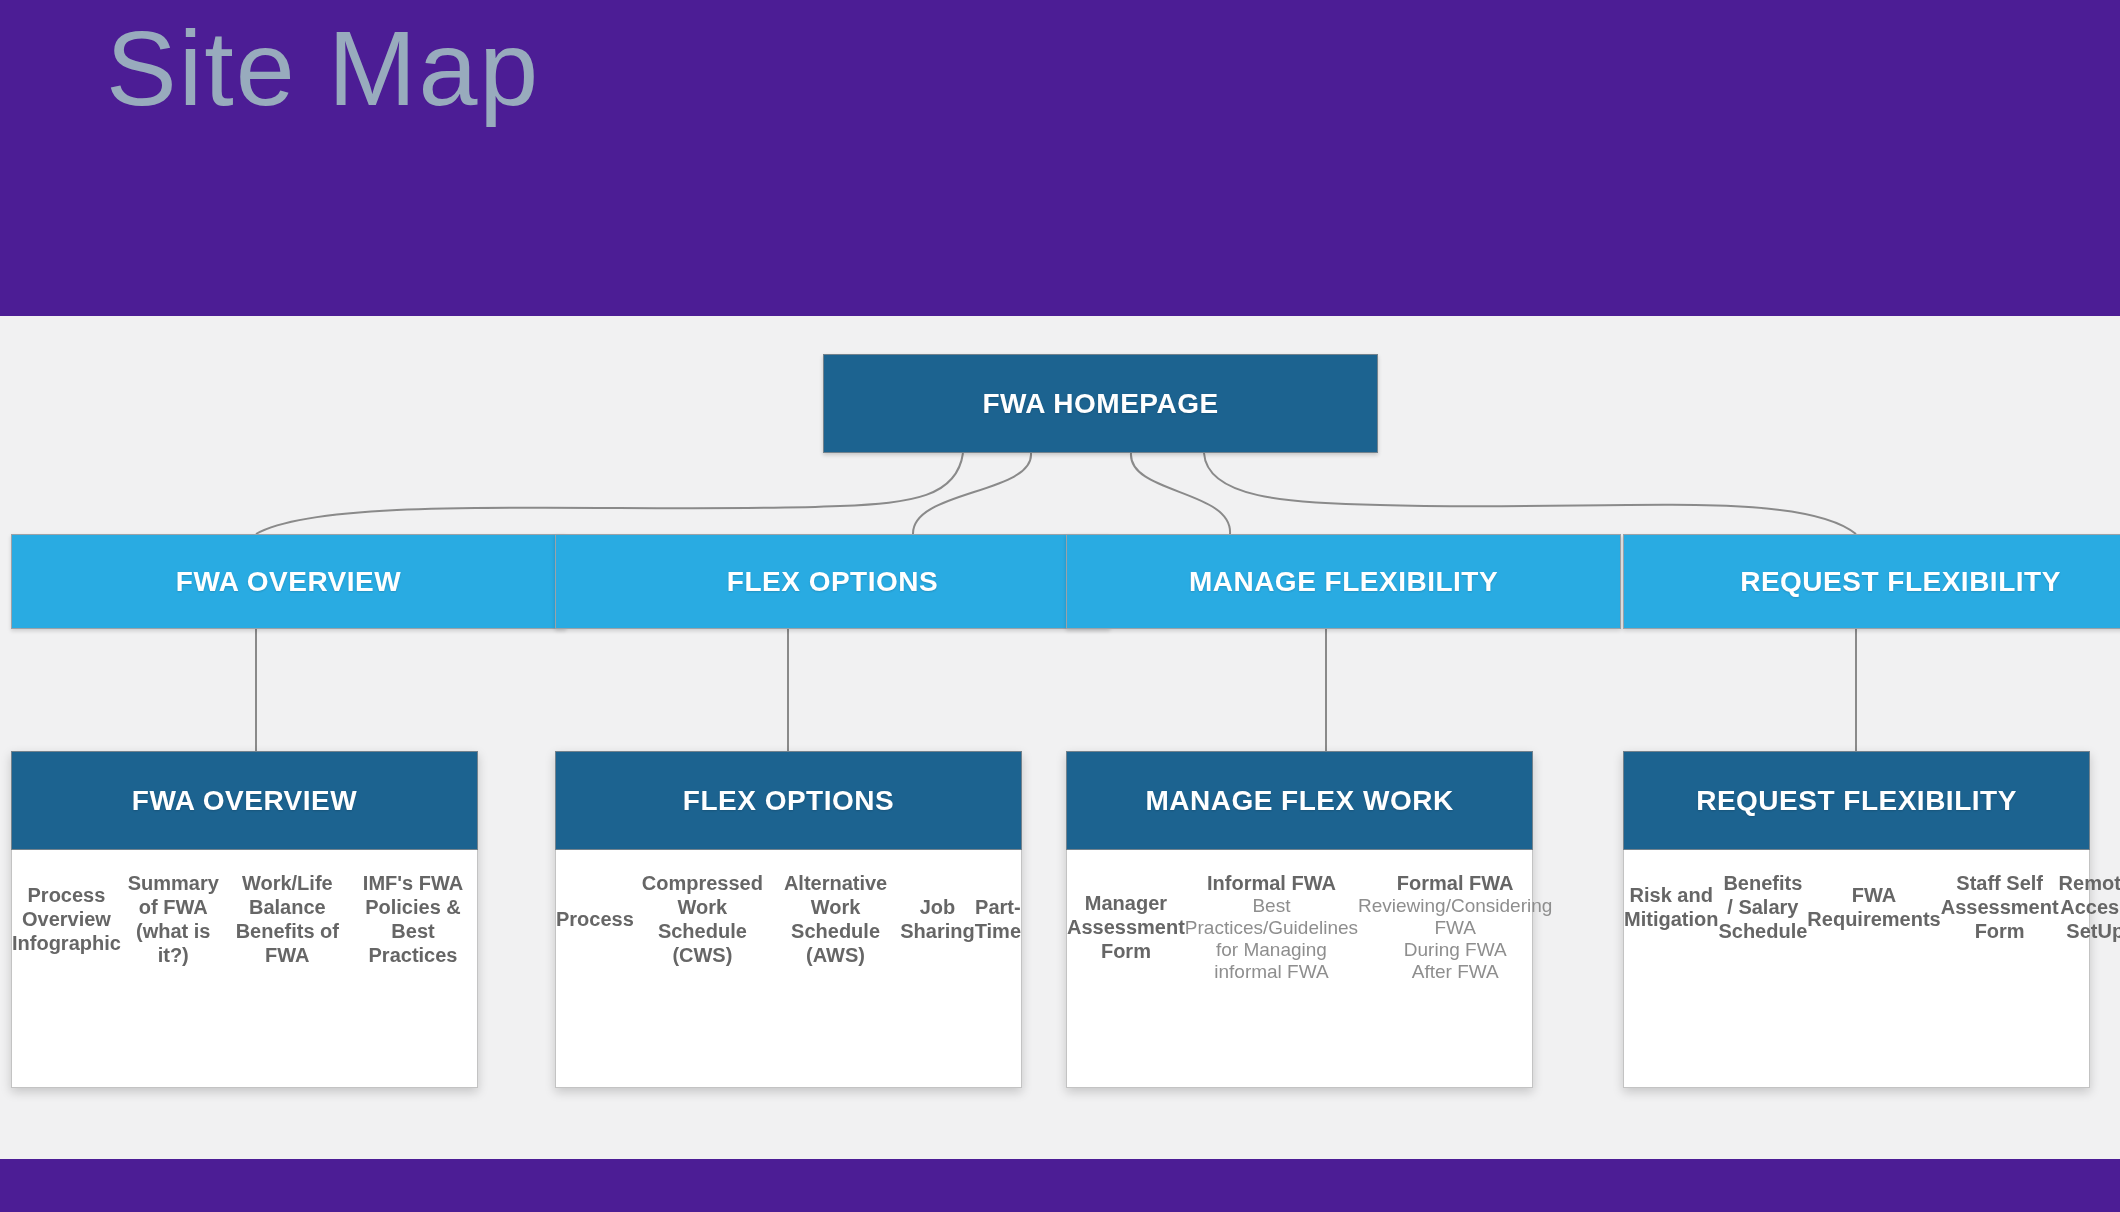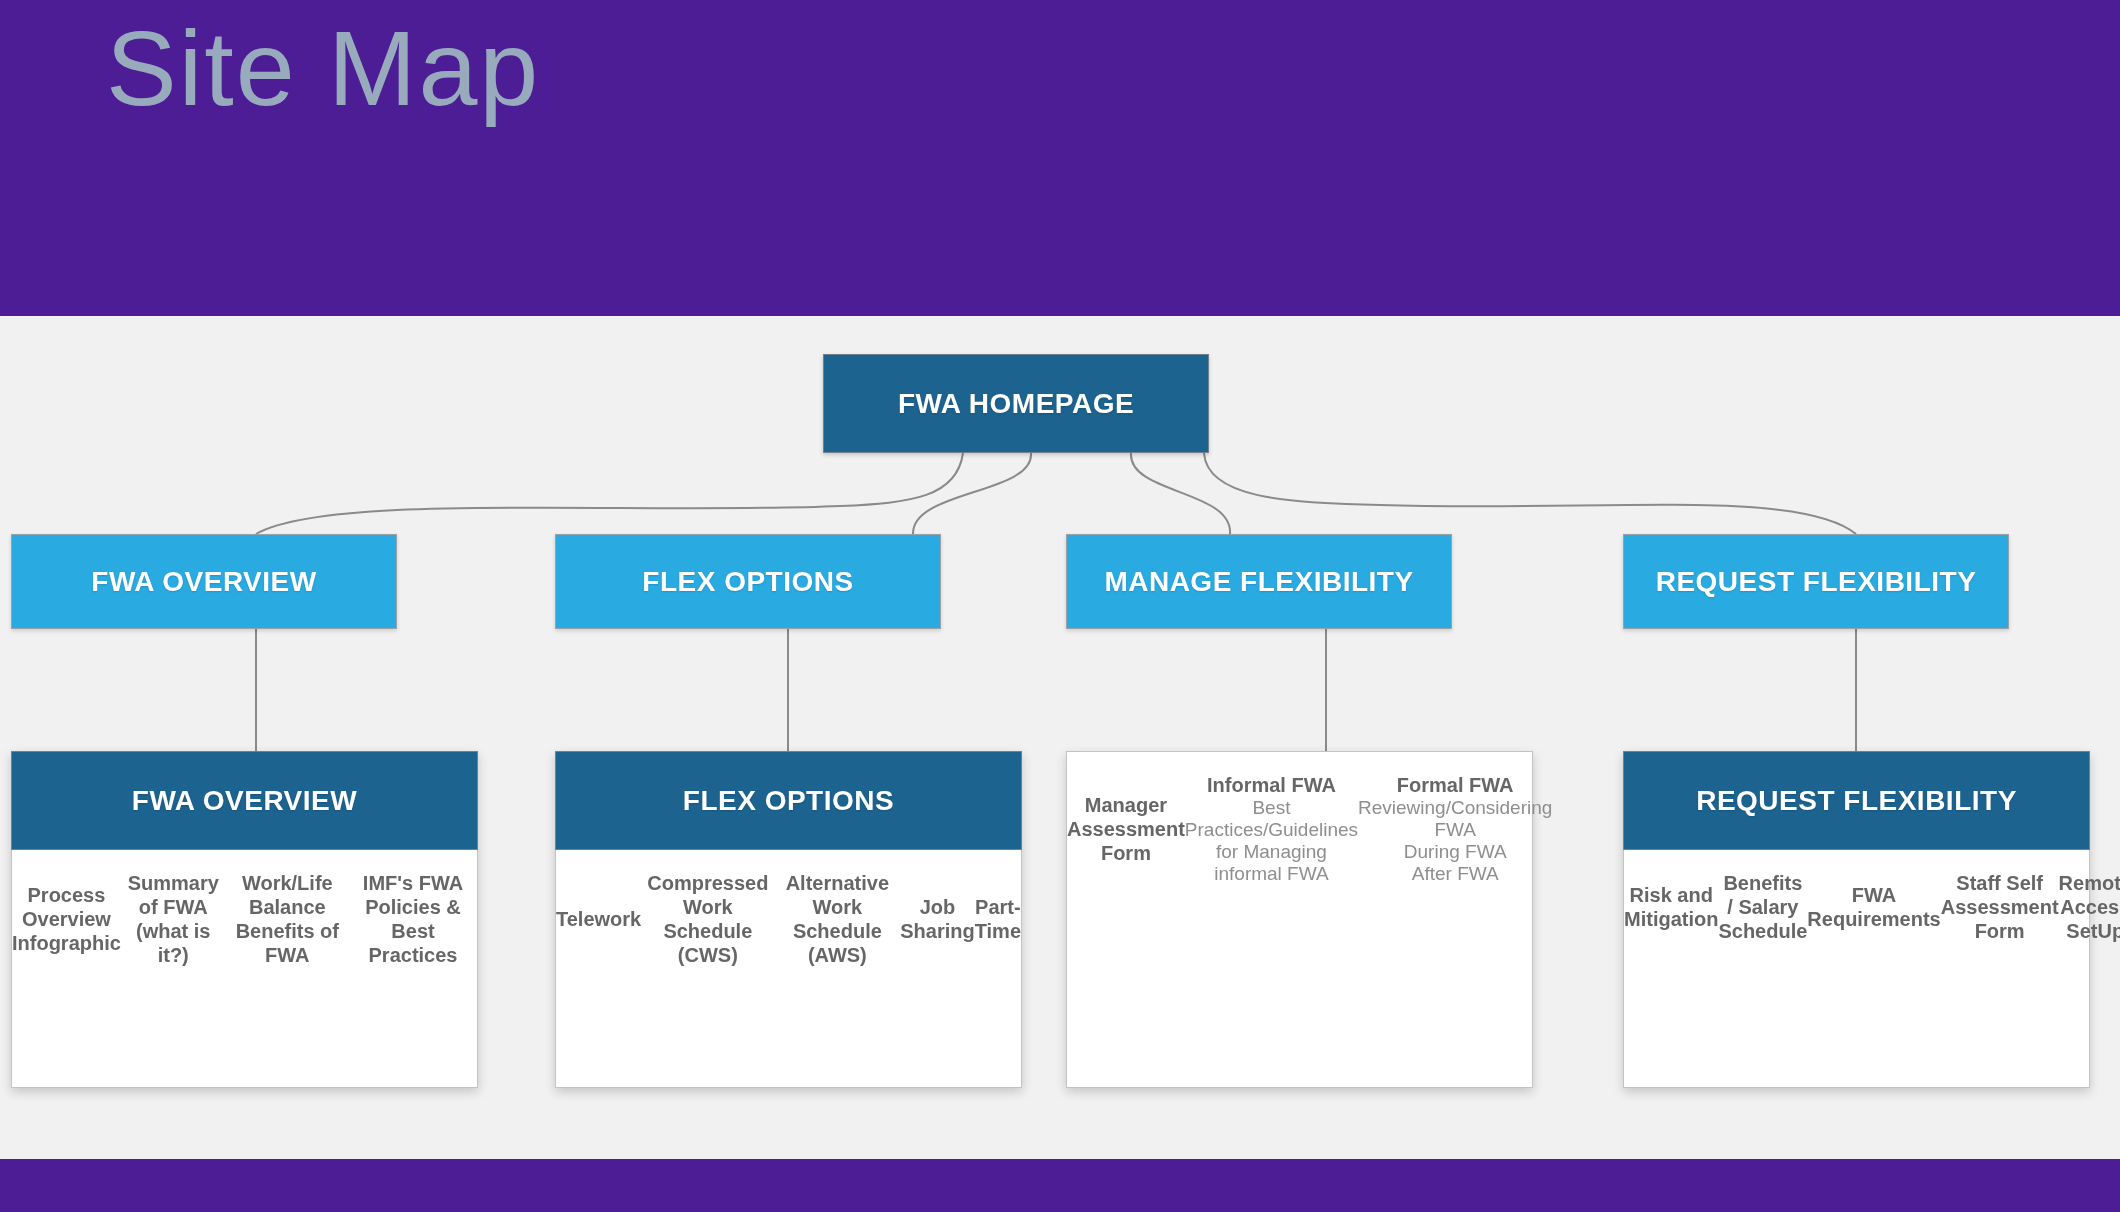--- a/index.html
+++ b/index.html
@@ -35,7 +35,7 @@
   }
   .node{
     position:absolute;
-    width:386px;
+    width:555px;
     display:flex;align-items:center;justify-content:center;
     box-sizing:border-box;
     text-align:center;

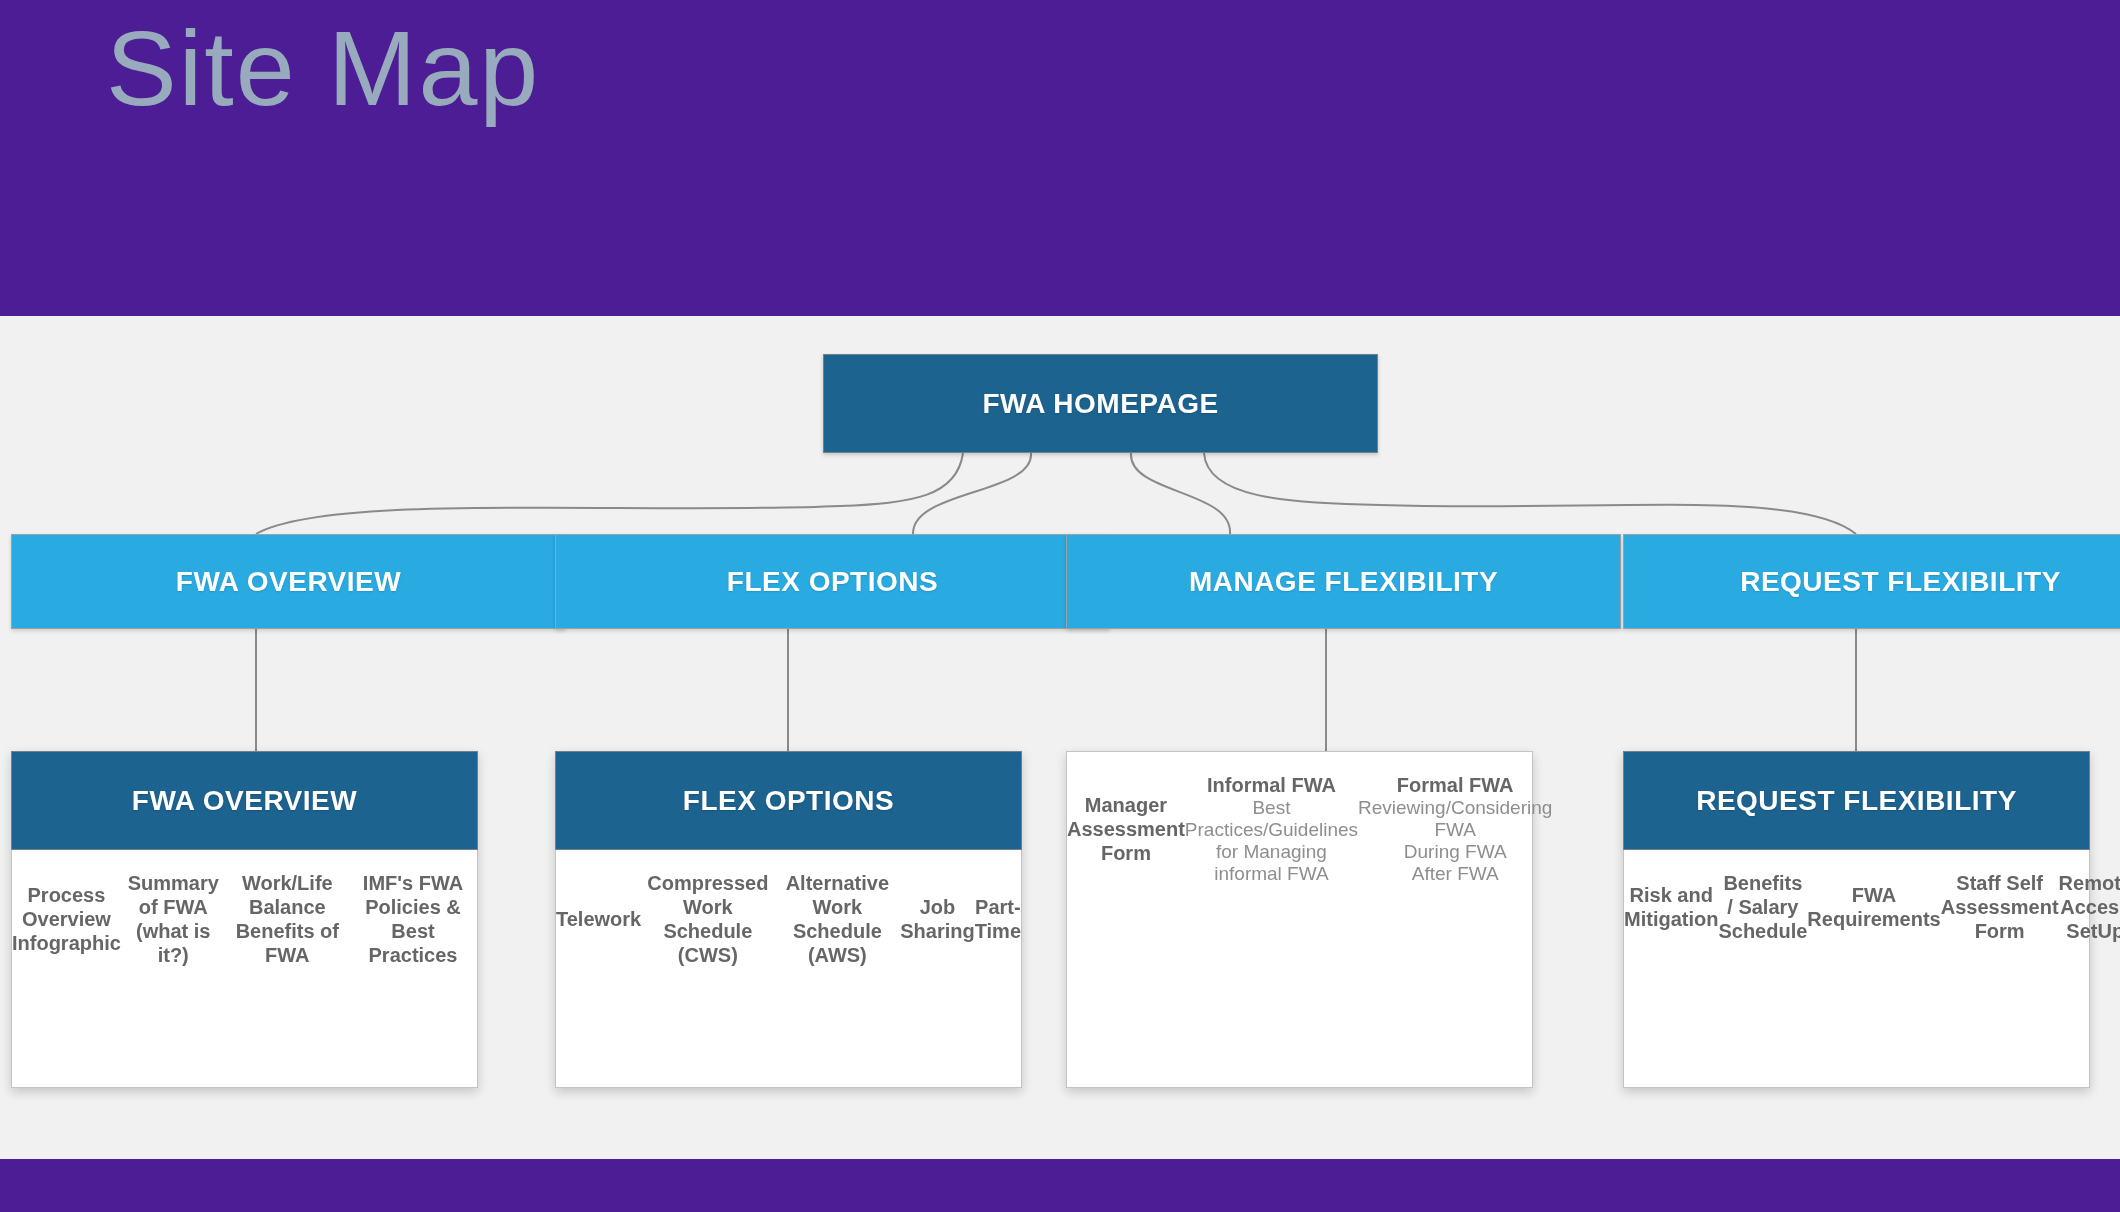--- a/index.html
+++ b/index.html
@@ -178,6 +178,9 @@
   </div>
 
   <div class="card col-2">
+    <div class="card-header">
+      <span class="node-label">MANAGE FLEX WORK</span>
+    </div>
     <div class="card-body">
       <div class="group">
         <div class="item-title">Manager Assessment Form</div>

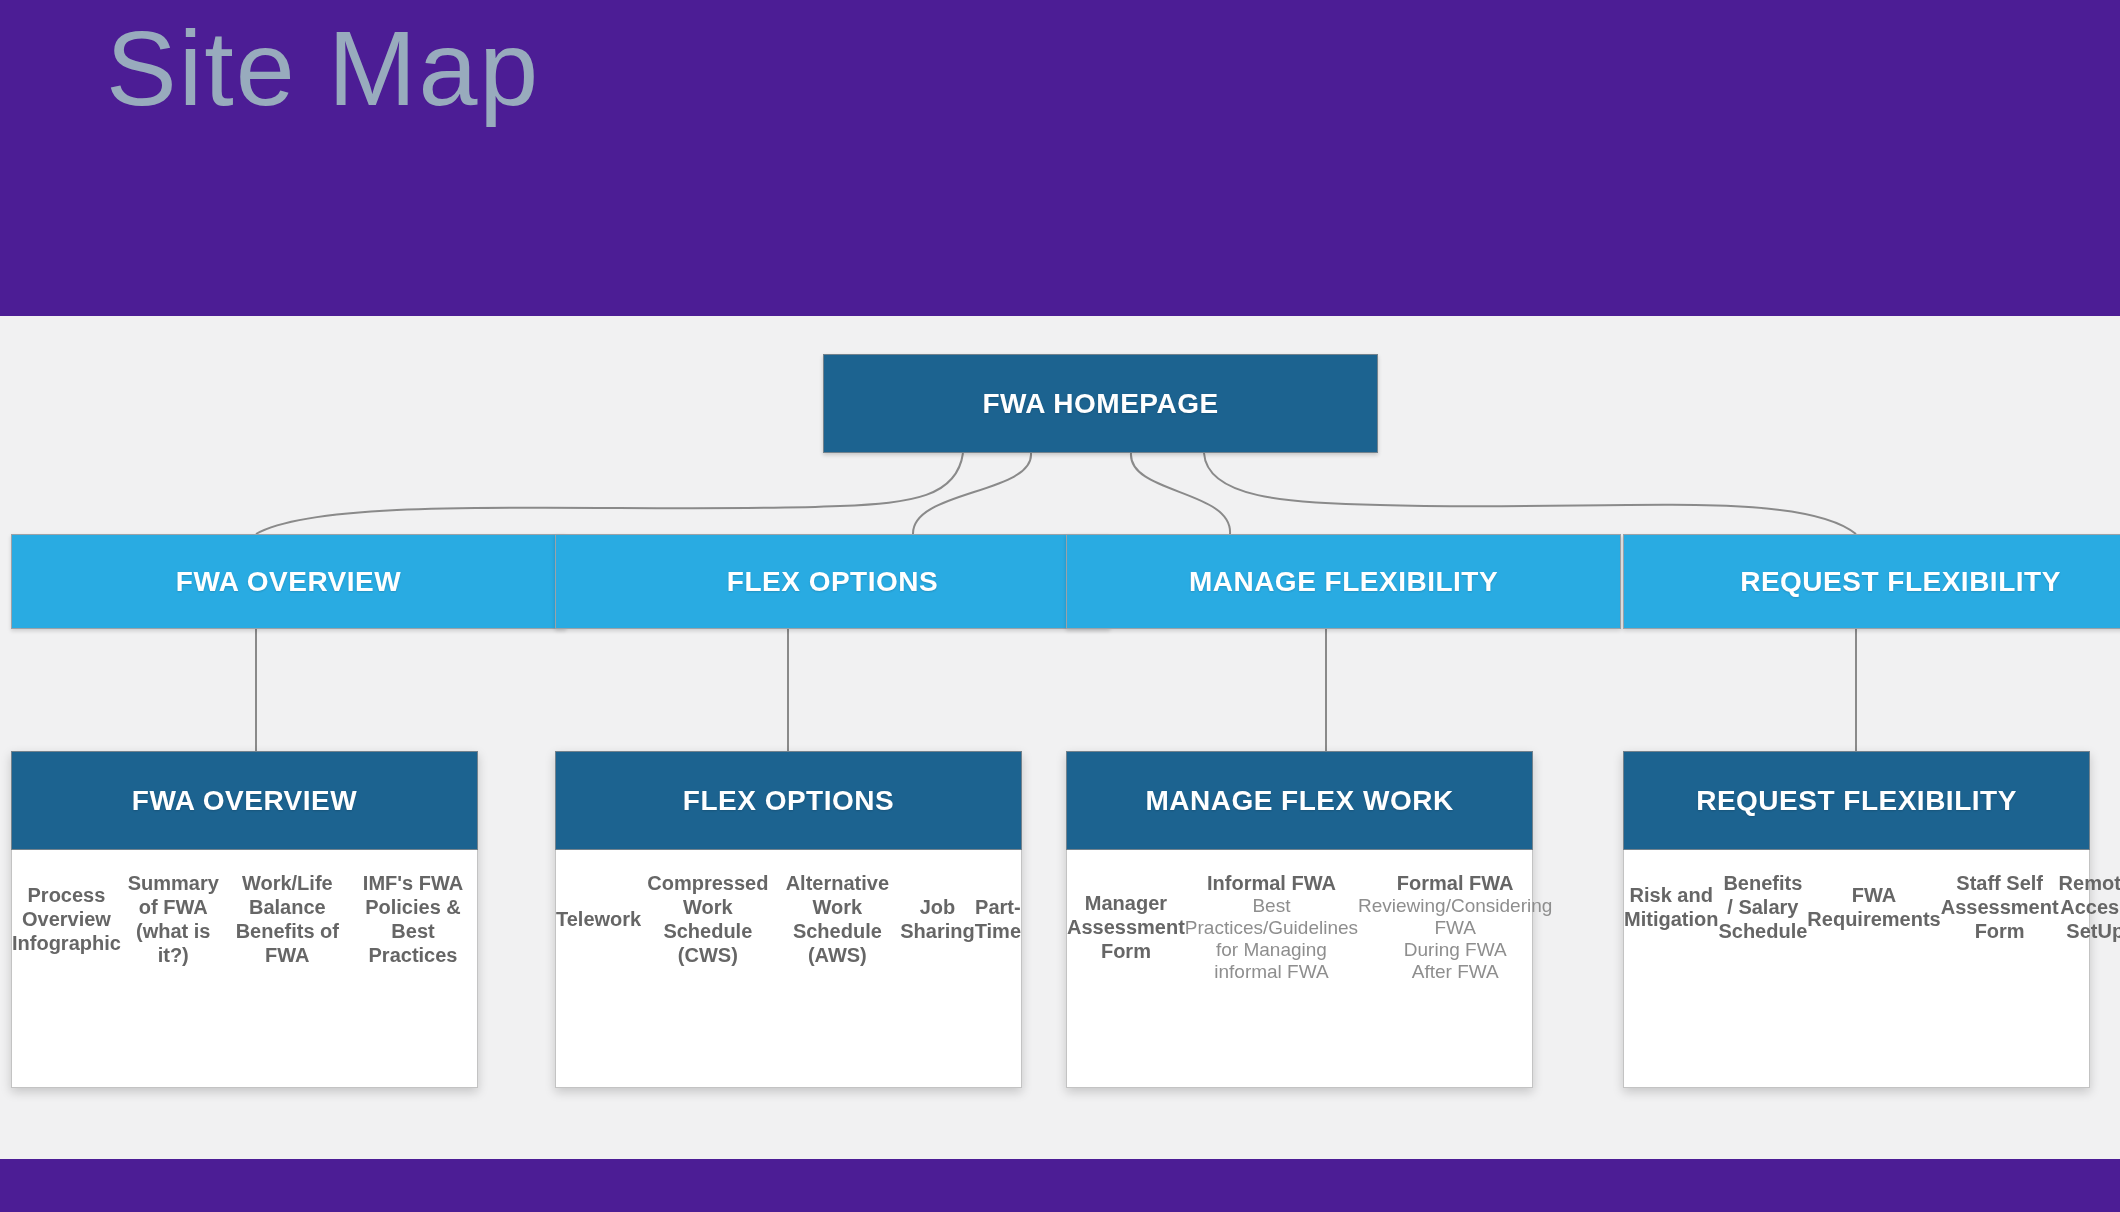--- a/index.html
+++ b/index.html
@@ -160,7 +160,7 @@
     </div>
     <div class="card-body">
       <div class="group">
-        <div class="item-title">Telework</div>
+        <div class="item-title">Process</div>
       </div>
       <div class="group">
         <div class="item-title">Compressed Work Schedule (CWS)</div>

